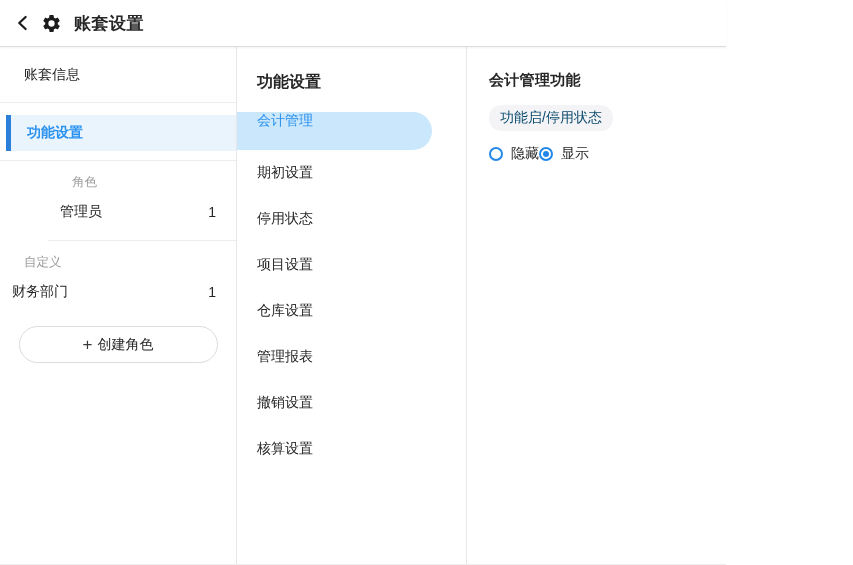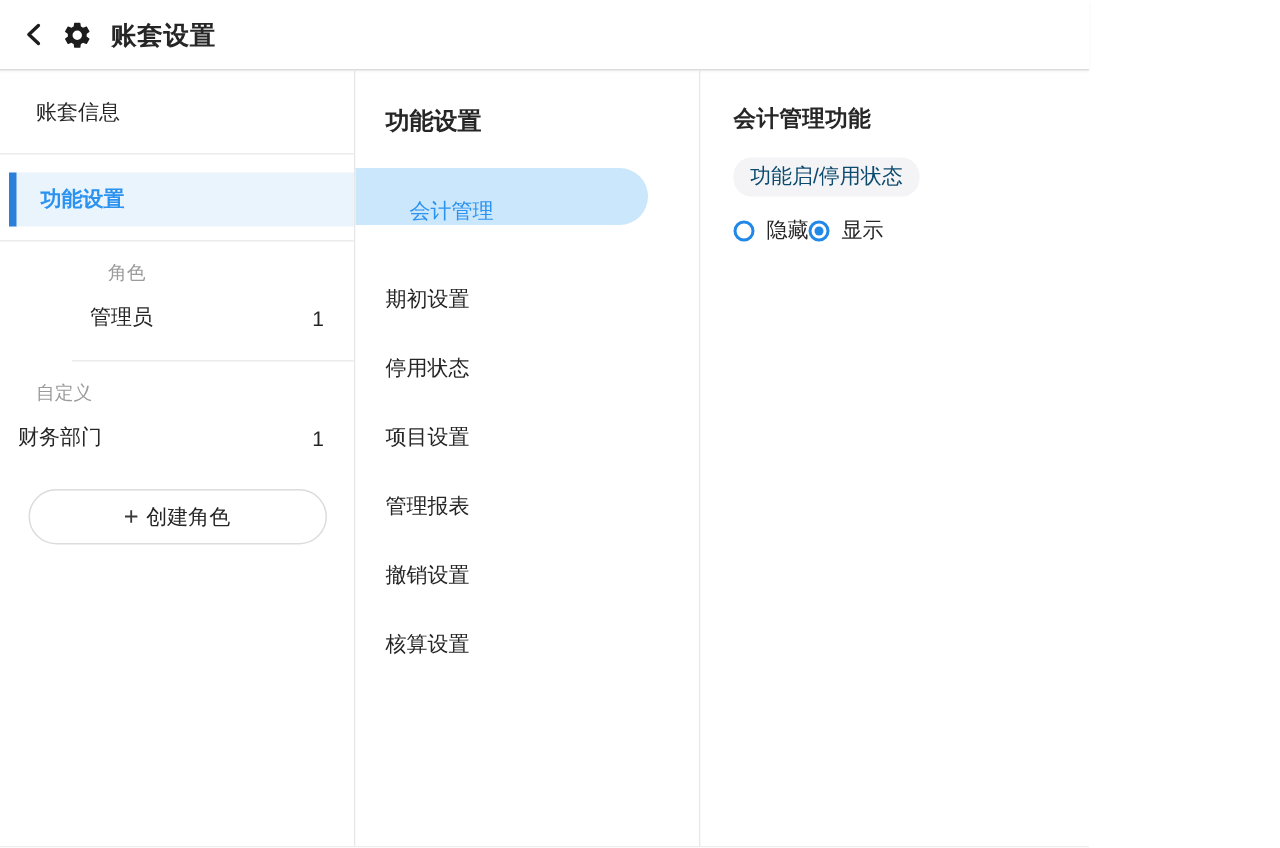--- a/index.html
+++ b/index.html
@@ -60,8 +60,8 @@
   .m-item { height:46px; display:flex; align-items:flex-end; padding-left:20px; cursor:pointer; }
   .m-item-selected {
     height:38px; width:195px; background:#cbe7fb; border-radius:0 19px 19px 0;
-    display:flex; align-items:flex-end; padding-left:36px;
-    color:#2b92f0; margin-bottom:13px; cursor:pointer;
+    display:flex; align-items:flex-start; padding-left:20px;
+    color:#2b92f0; margin-bottom:0; cursor:pointer;
   }
 
   

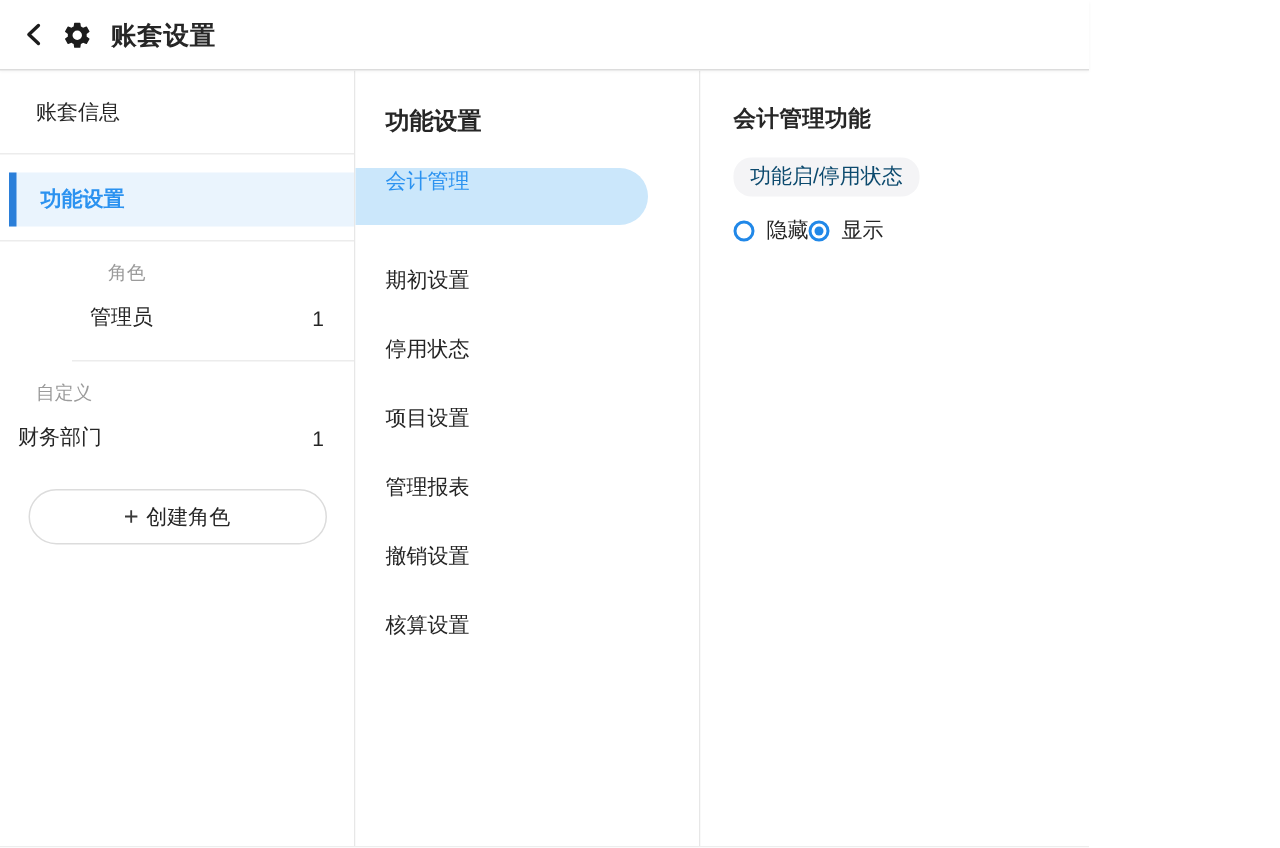--- a/index.html
+++ b/index.html
@@ -57,7 +57,7 @@
   .middle { width:230px; flex:0 0 230px; border-right:1px solid #e7e7e7; background:#fff; }
   .middle-title { font-size:16px; font-weight:bold; padding:21px 20px 0 20px; line-height:27px; }
   .pill-list { margin-top:17px; }
-  .m-item { height:46px; display:flex; align-items:flex-end; padding-left:20px; cursor:pointer; }
+  .m-item { height:46px; display:flex; align-items:center; padding-left:20px; cursor:pointer; }
   .m-item-selected {
     height:38px; width:195px; background:#cbe7fb; border-radius:0 19px 19px 0;
     display:flex; align-items:flex-start; padding-left:20px;

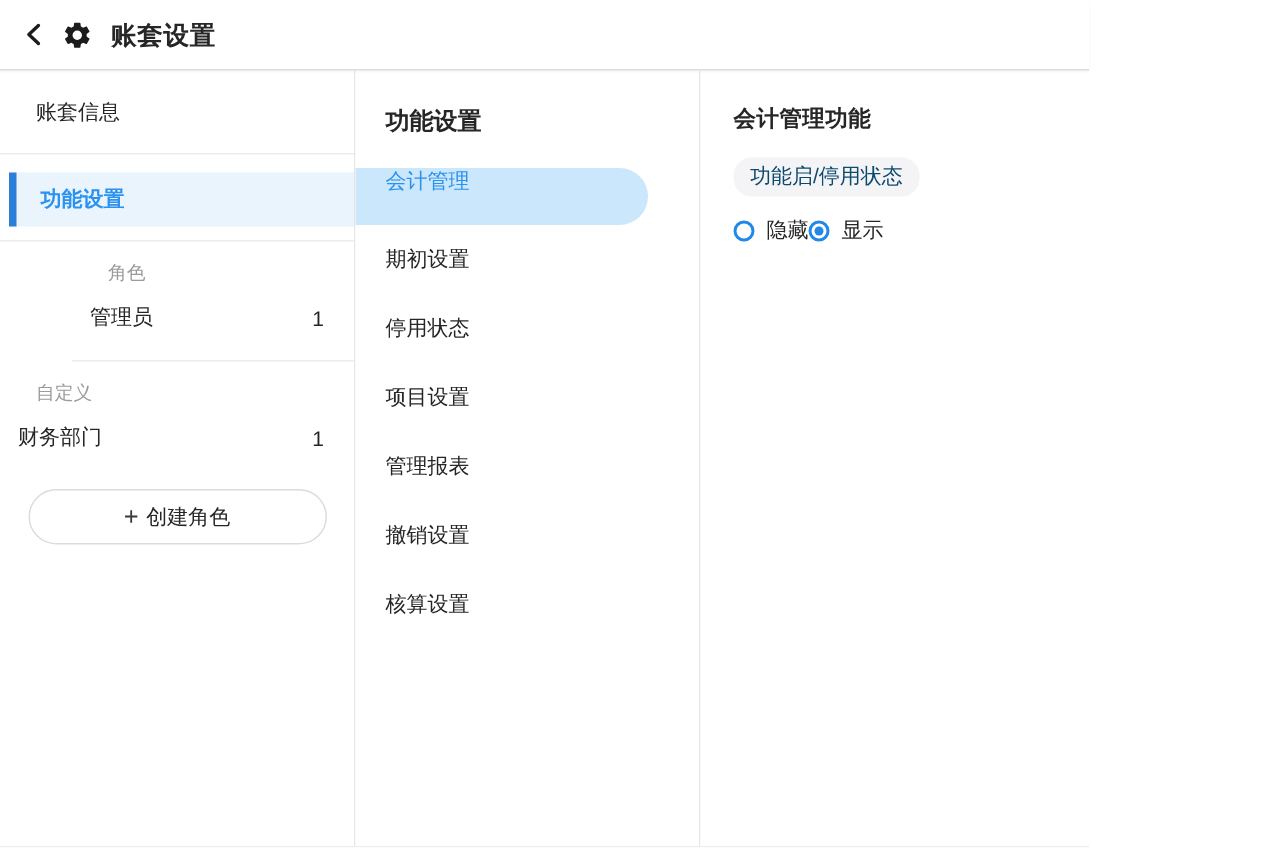--- a/index.html
+++ b/index.html
@@ -151,6 +151,9 @@
           <span>项目设置</span>
         </div>
         <div class="m-item">
+          <span>仓库设置</span>
+        </div>
+        <div class="m-item">
           <span>管理报表</span>
         </div>
         <div class="m-item">

